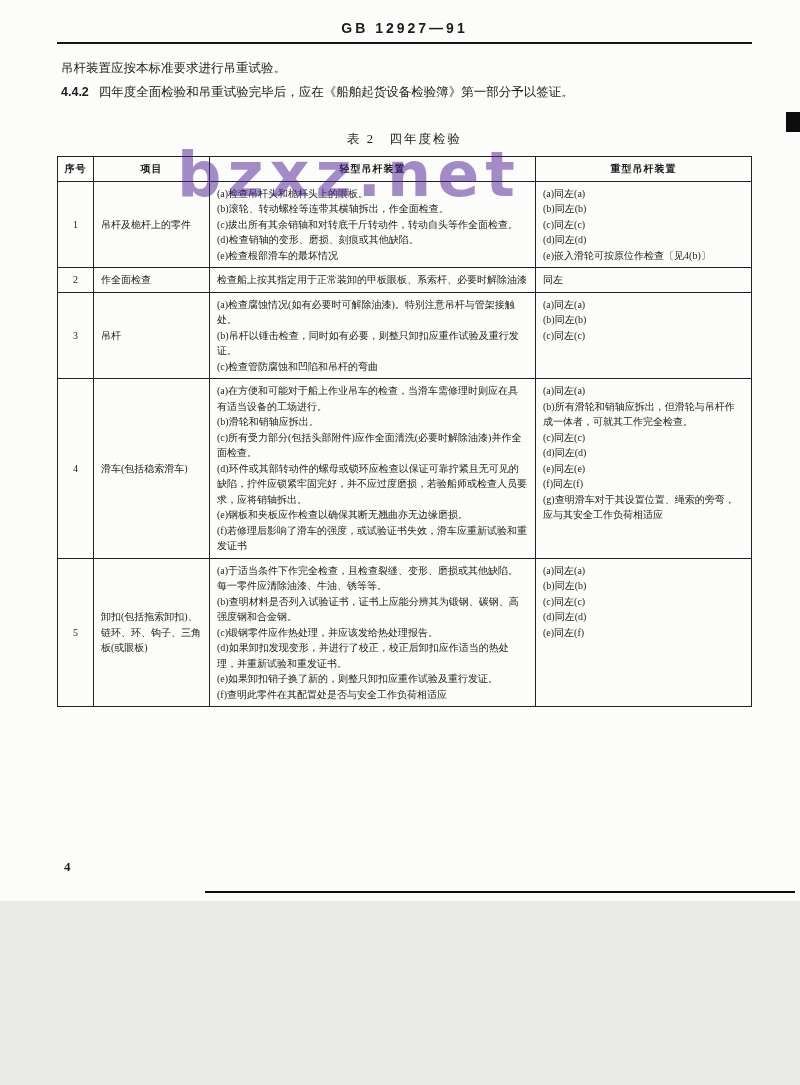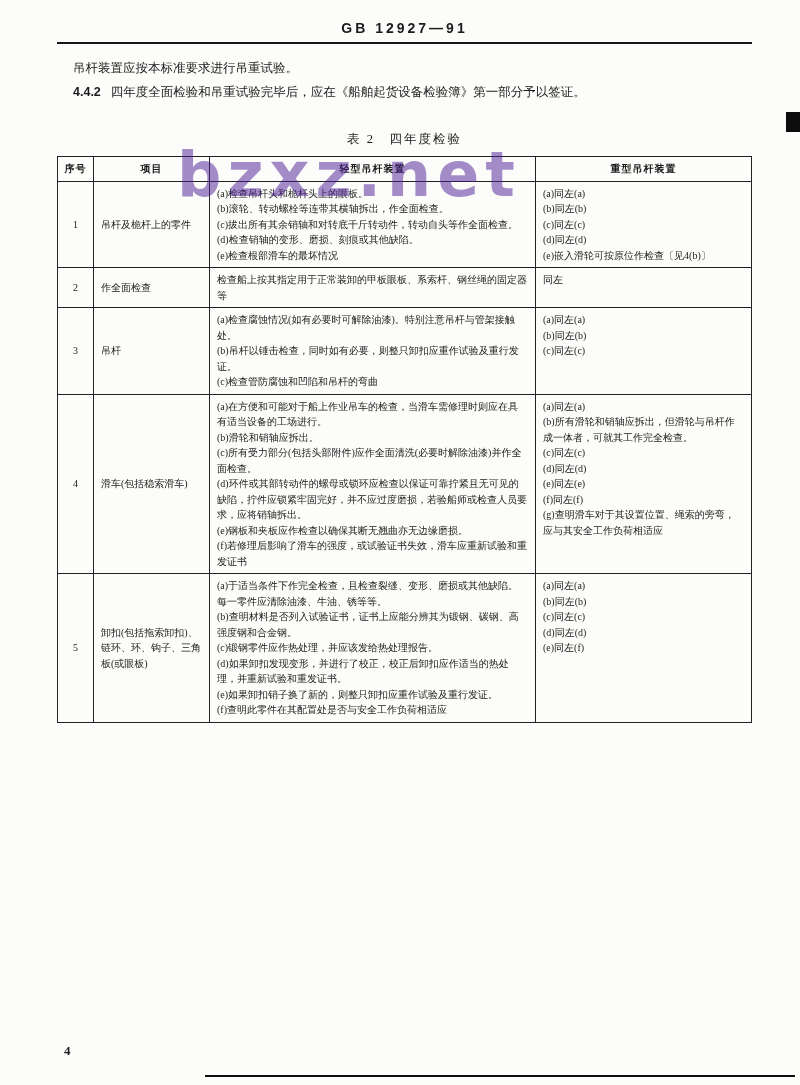--- a/index.html
+++ b/index.html
@@ -5,7 +5,7 @@
   html,body{margin:0;padding:0;background:#e9e9e7;}
   .page{
     position:relative;
-    width:800px;height:1085px;
+    width:800px;height:901px;
     margin:0 auto;
     background:#fcfcfa;
     font-family:"Liberation Serif","DejaVu Serif",serif;

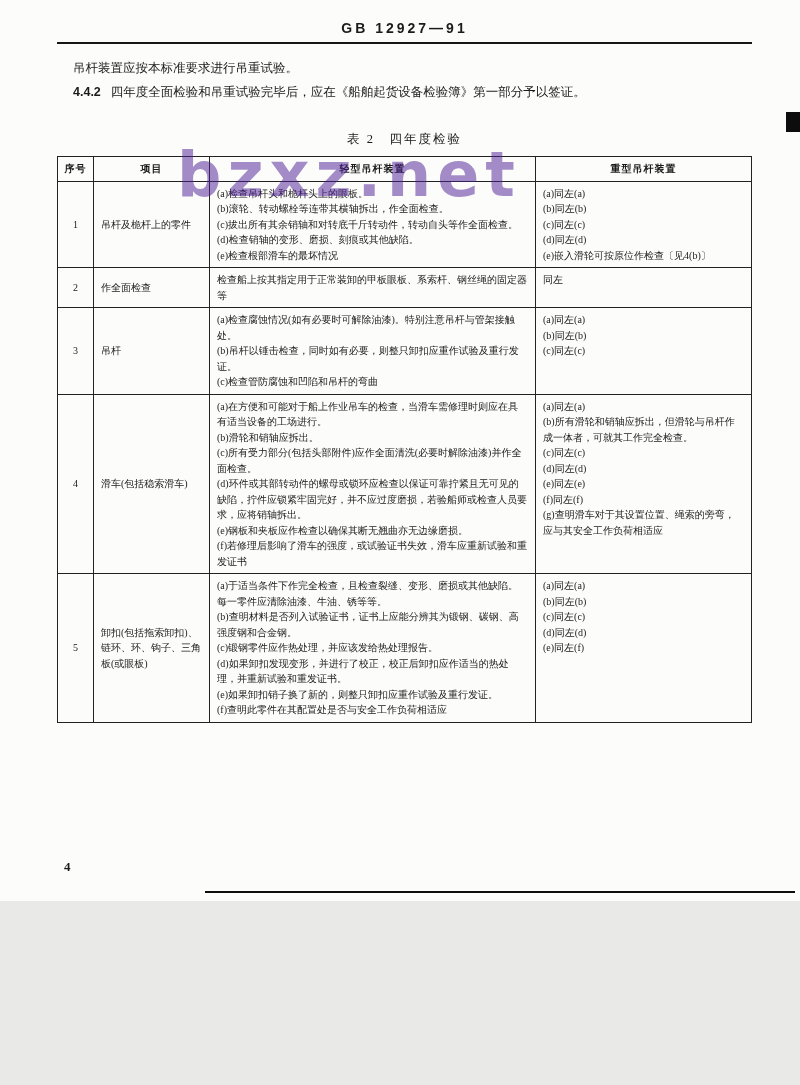--- a/index.html
+++ b/index.html
@@ -27,7 +27,7 @@
     margin:6px 0 0 0;
   }
   .body-text{margin-top:14px;font-size:12.5px;line-height:1.6;}
-  .para{margin:4px 16px;}
+  .para{margin:4px 4px;}
   .para .num{font-weight:bold;margin-right:10px;font-family:Liberation Sans, sans-serif;}
   .table-title{
     text-align:center;

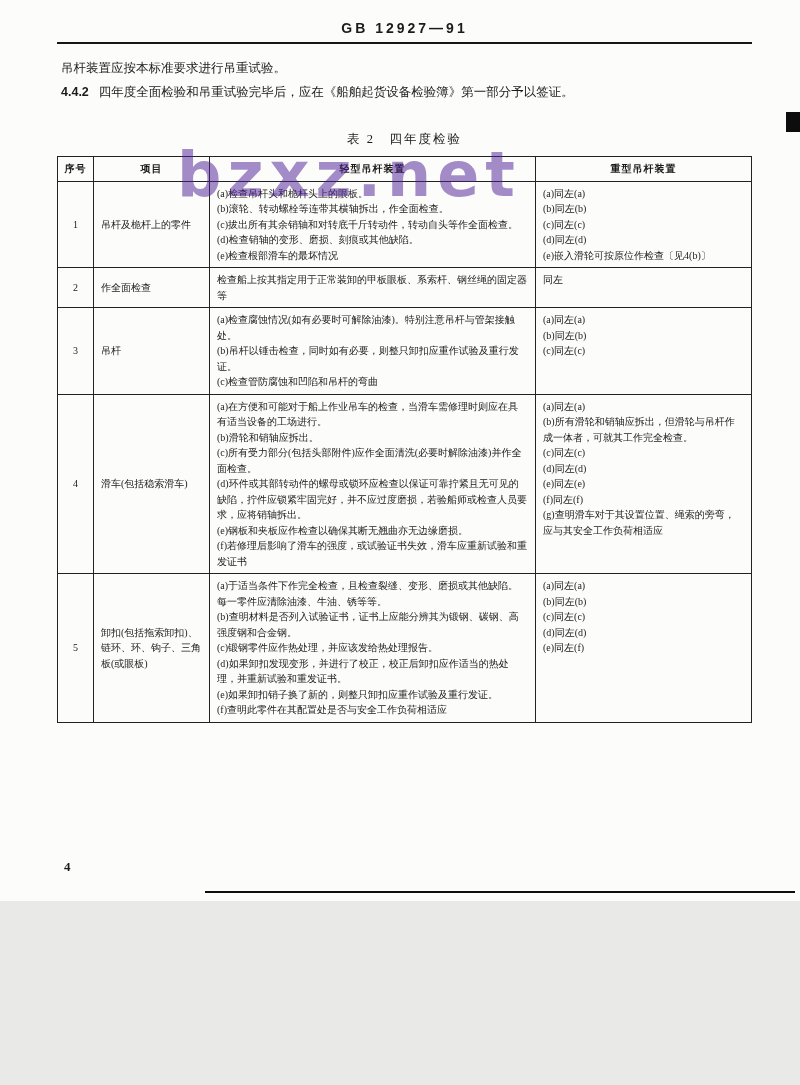--- a/index.html
+++ b/index.html
@@ -139,7 +139,7 @@
           <tr>
             <td class="c0">2</td>
             <td class="c1">作全面检查</td>
-            <td class="c2">检查船上按其指定用于正常装卸的甲板眼板、系索杆、钢丝绳的固定器等</td>
+            <td class="c2">检查船上按其指定用于正常装卸的甲板眼板、系索杆、必要时解除油漆</td>
             <td class="c3">同左</td>
           </tr>
           <tr>

